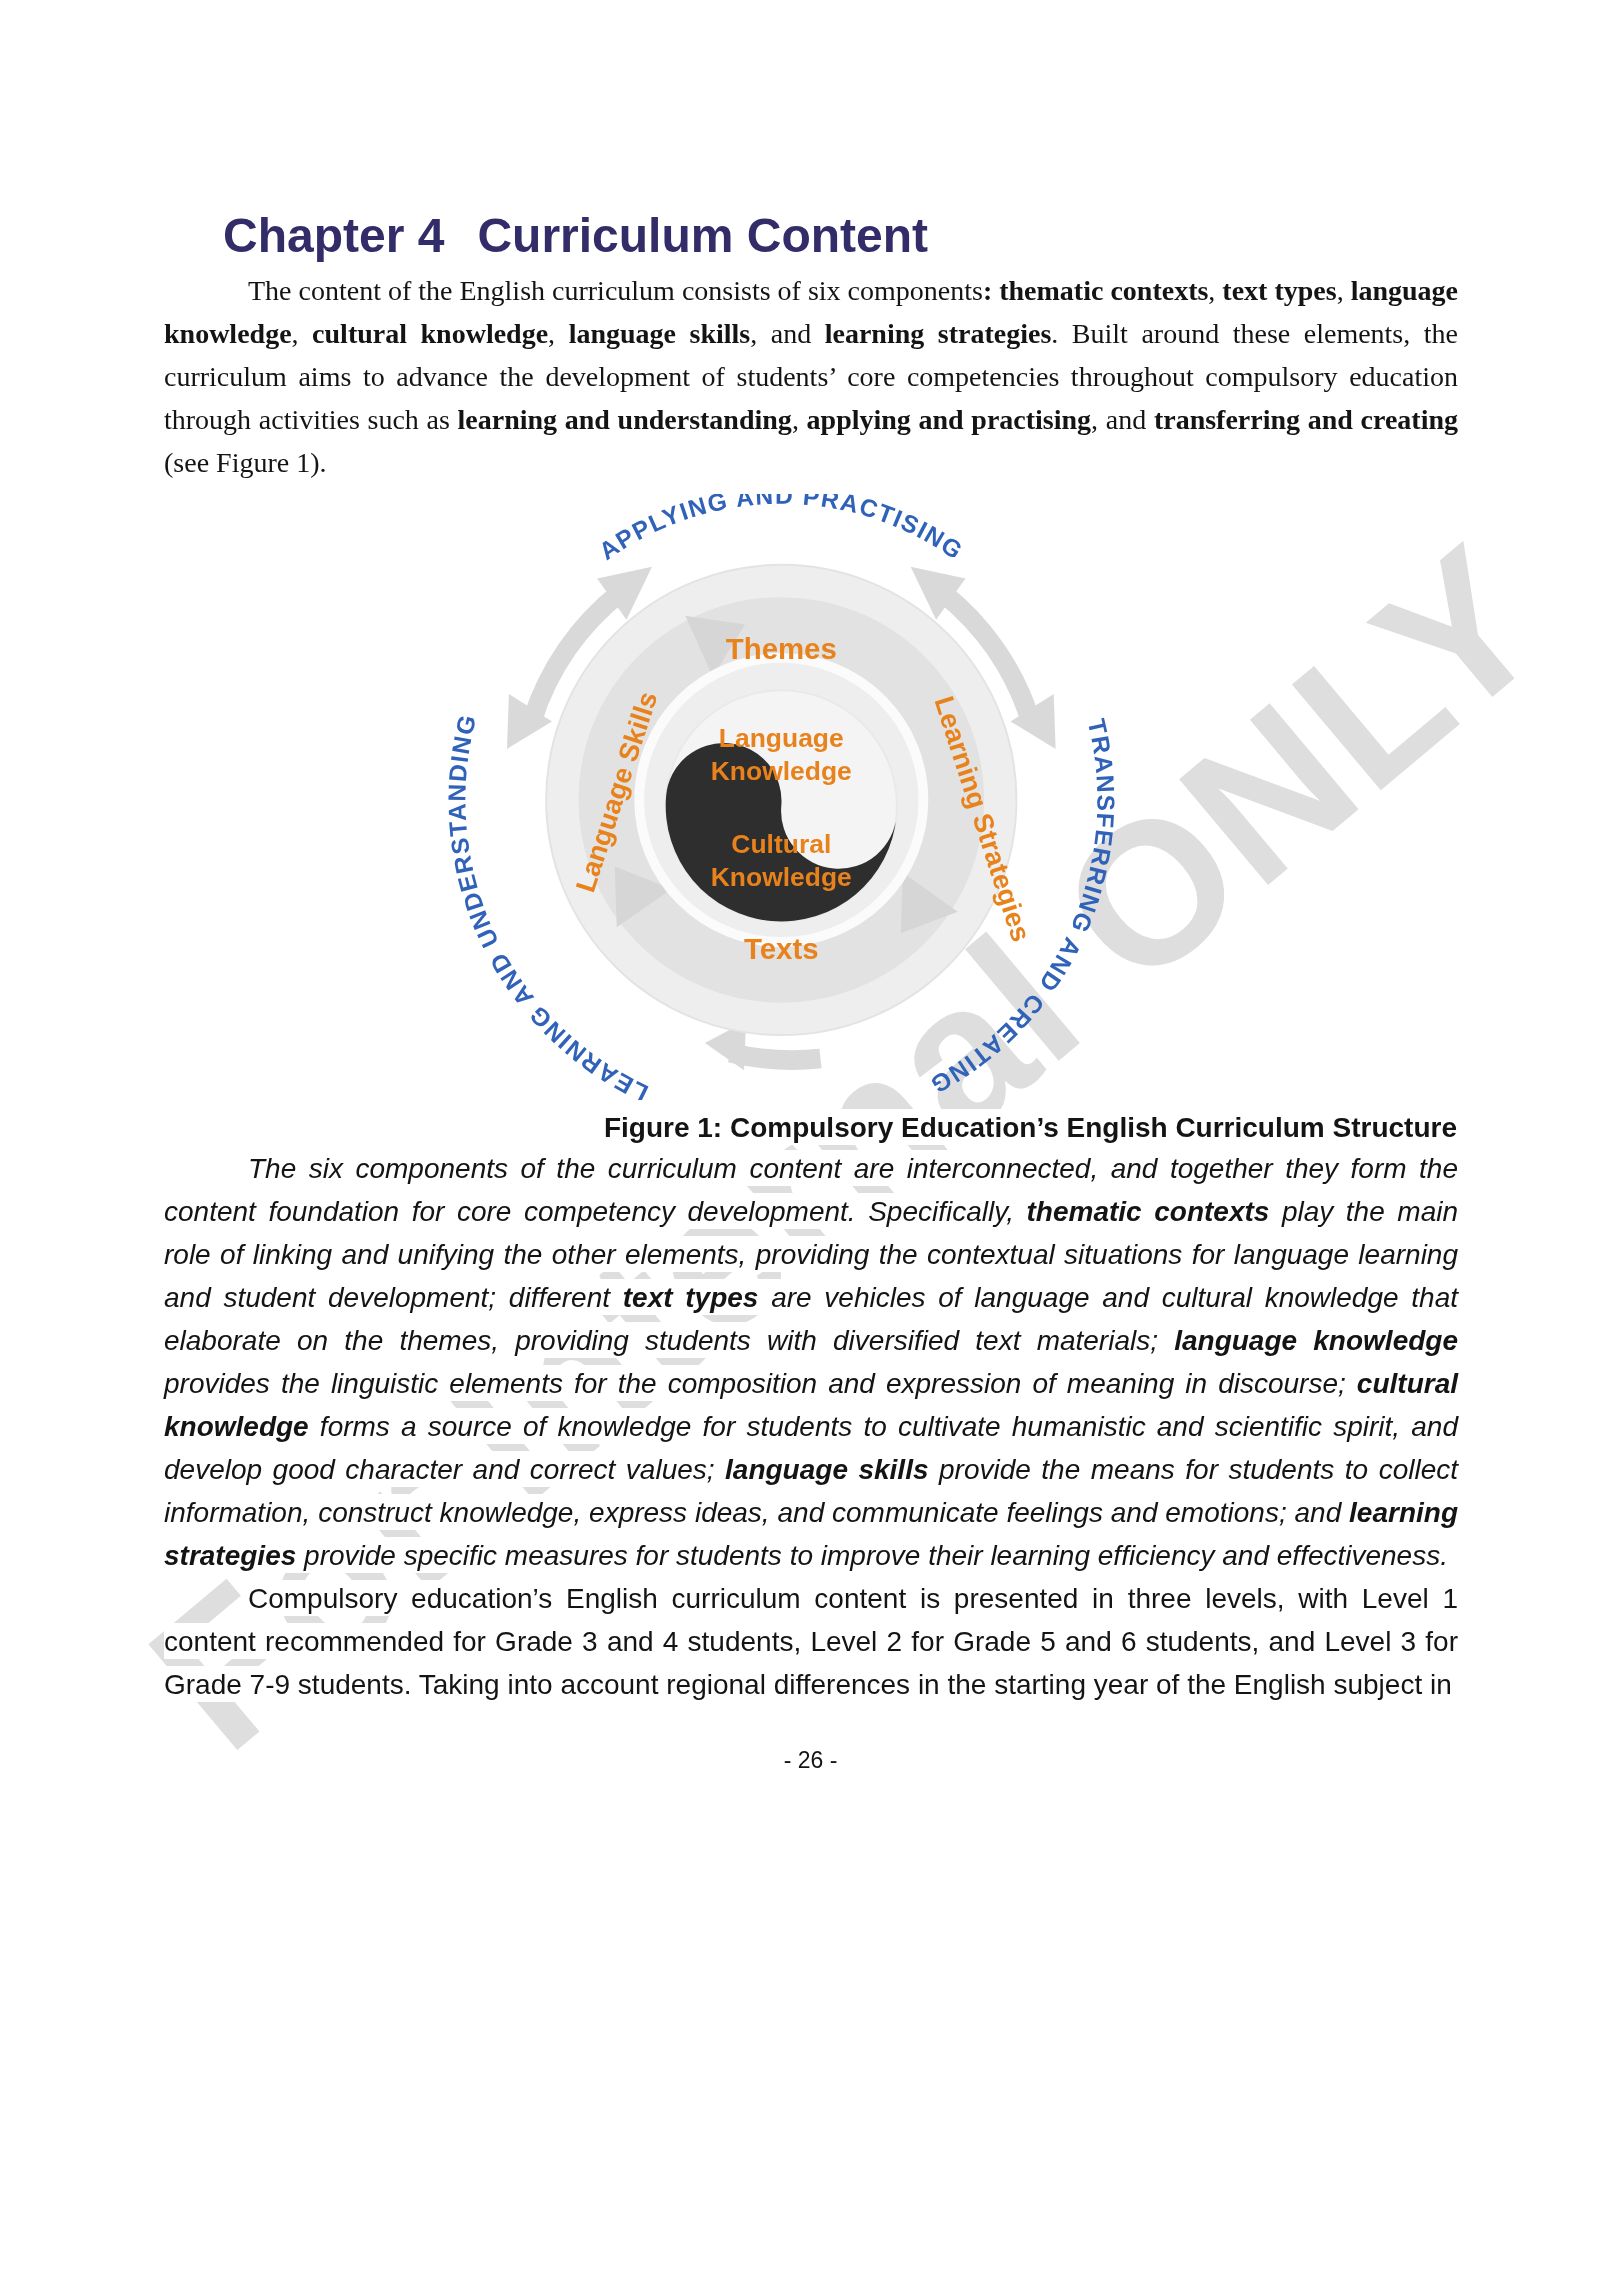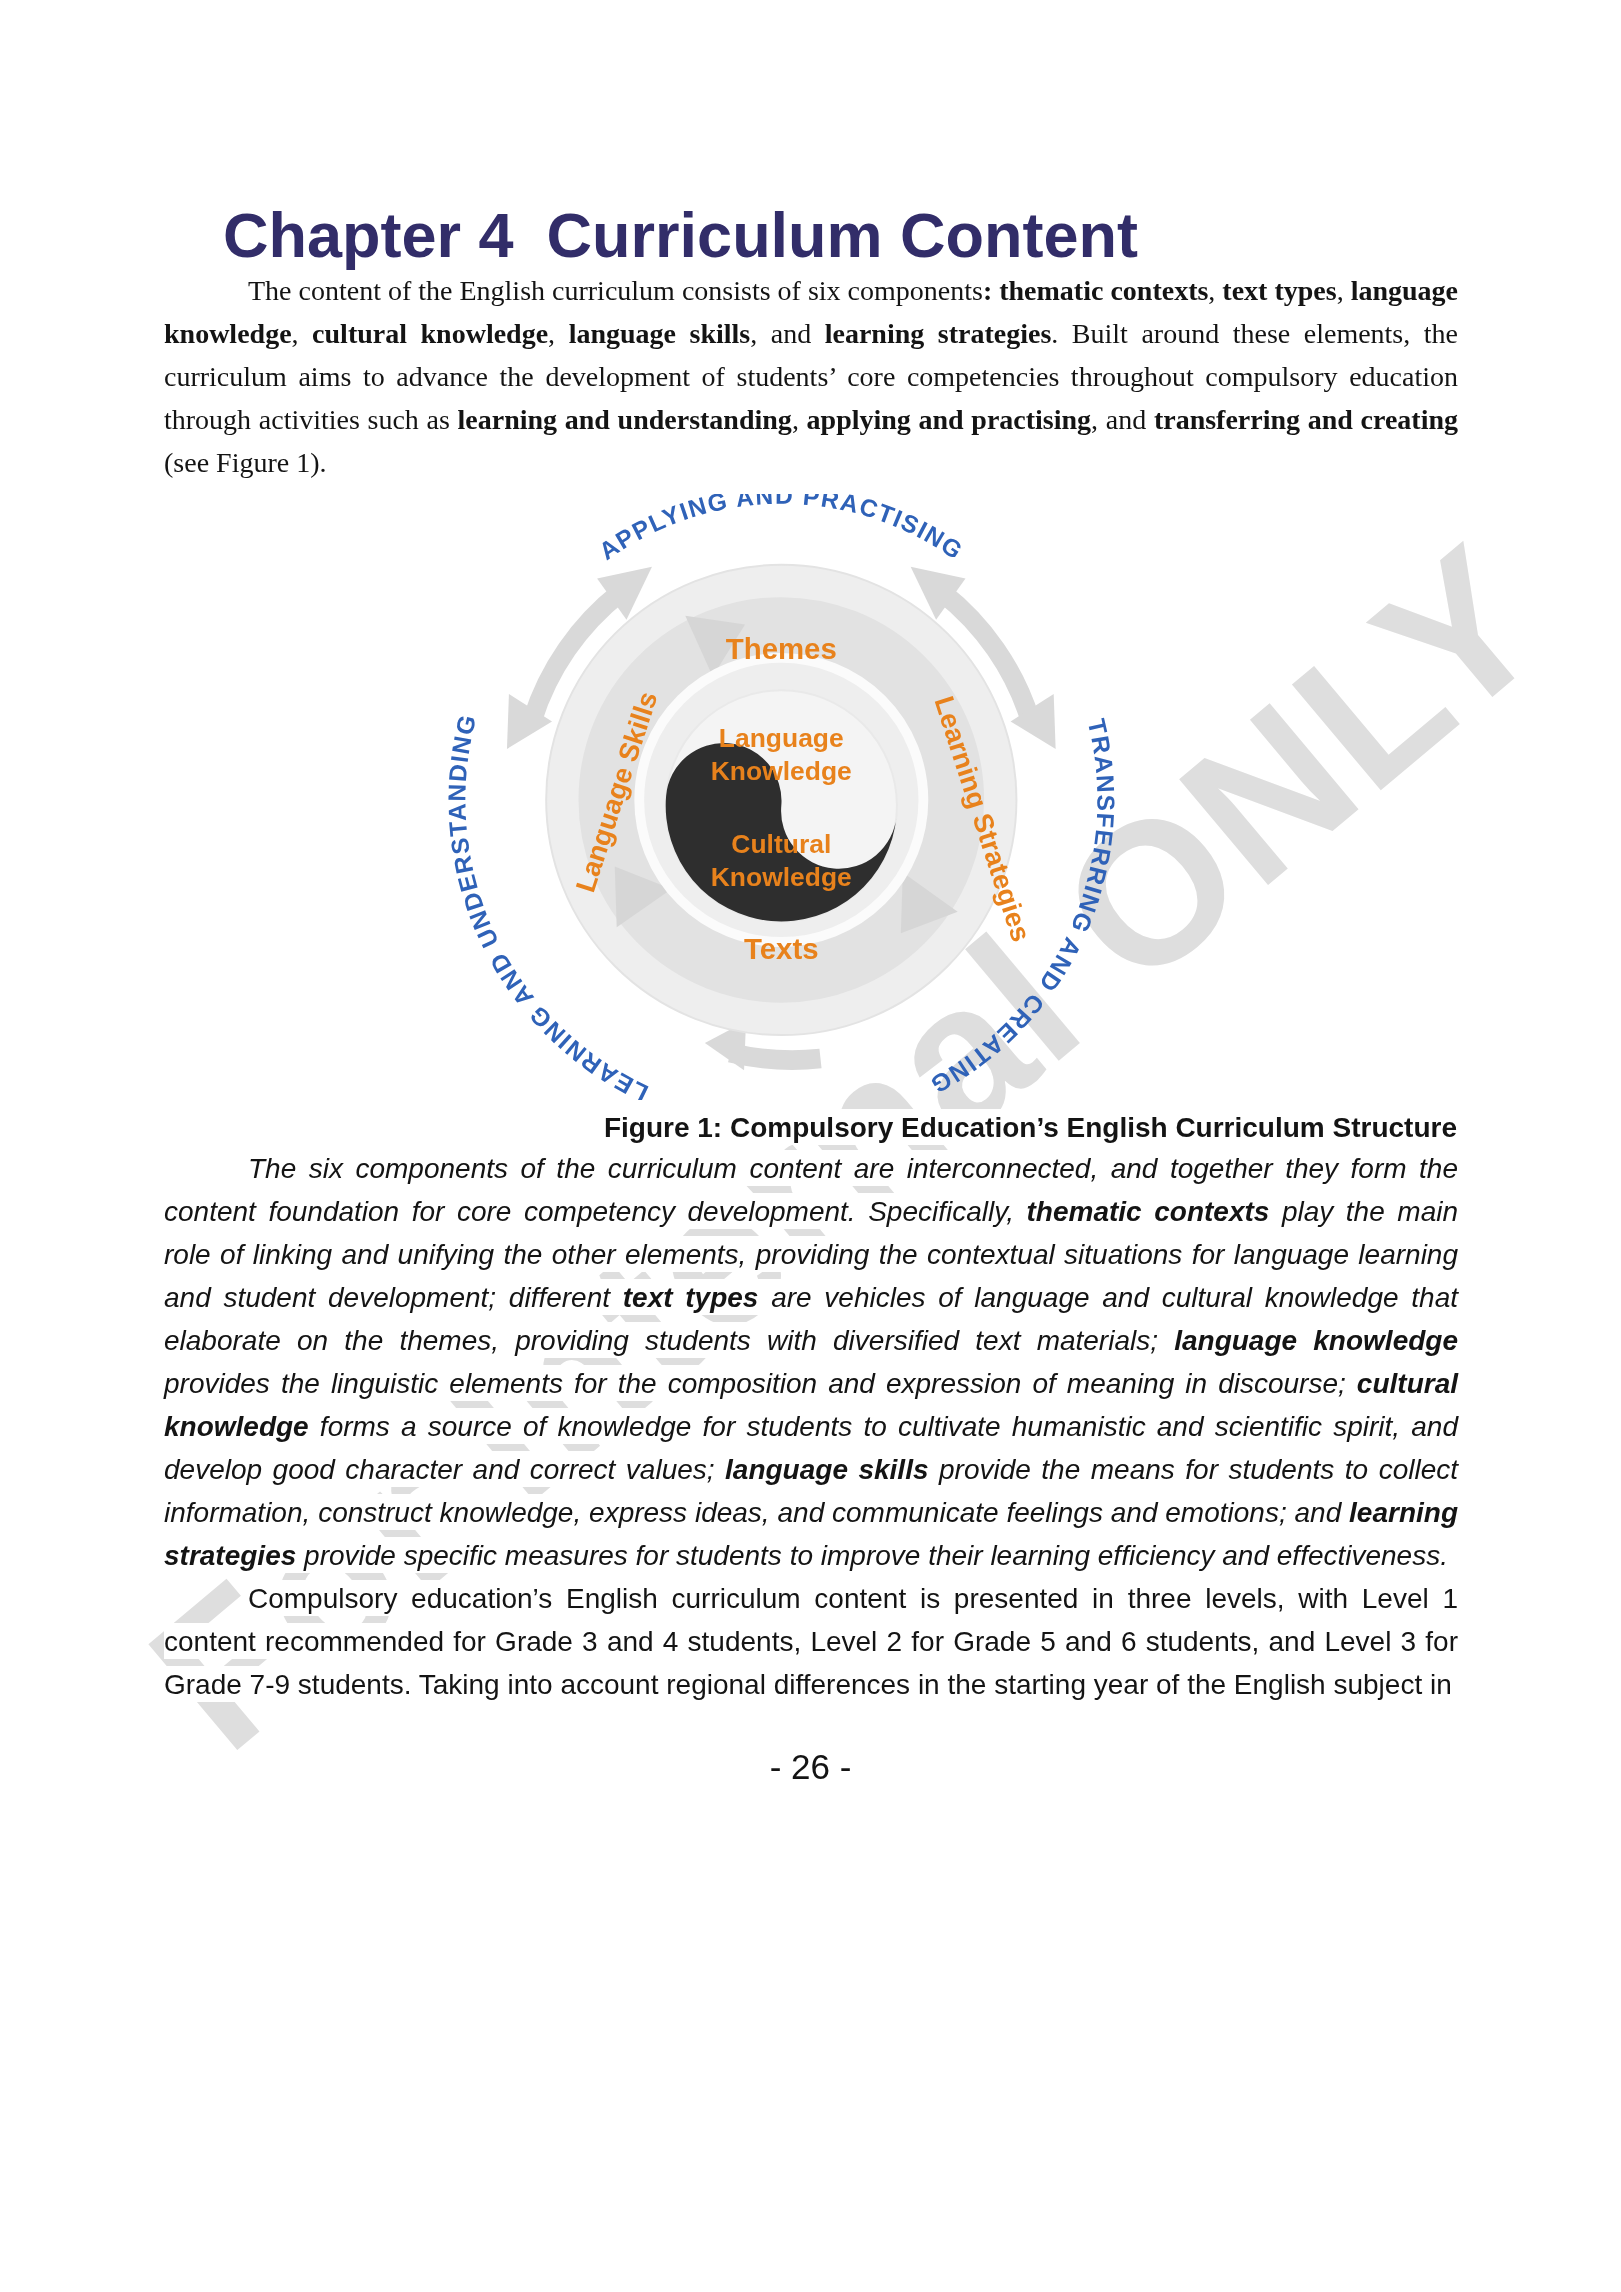--- a/index.html
+++ b/index.html
@@ -9,7 +9,7 @@
              font-size:201px;font-weight:bold;color:#dedede;transform:rotate(-40deg);
              transform-origin:0 0;letter-spacing:2px;}
   .content{position:relative;z-index:1;padding:0 164px;}
-  h1.title{margin:0;padding:202px 0 0 59px;font-size:63px;line-height:67px;font-weight:bold;
+  h1.title{margin:0;padding:202px 0 0 59px;font-size:48px;line-height:67px;font-weight:bold;
            color:#322d69;letter-spacing:0px;}
   h1.title .gap{display:inline-block;width:33px;}
   p.body{width:1294px;margin:0;font-size:28px;line-height:43px;text-align:justify;

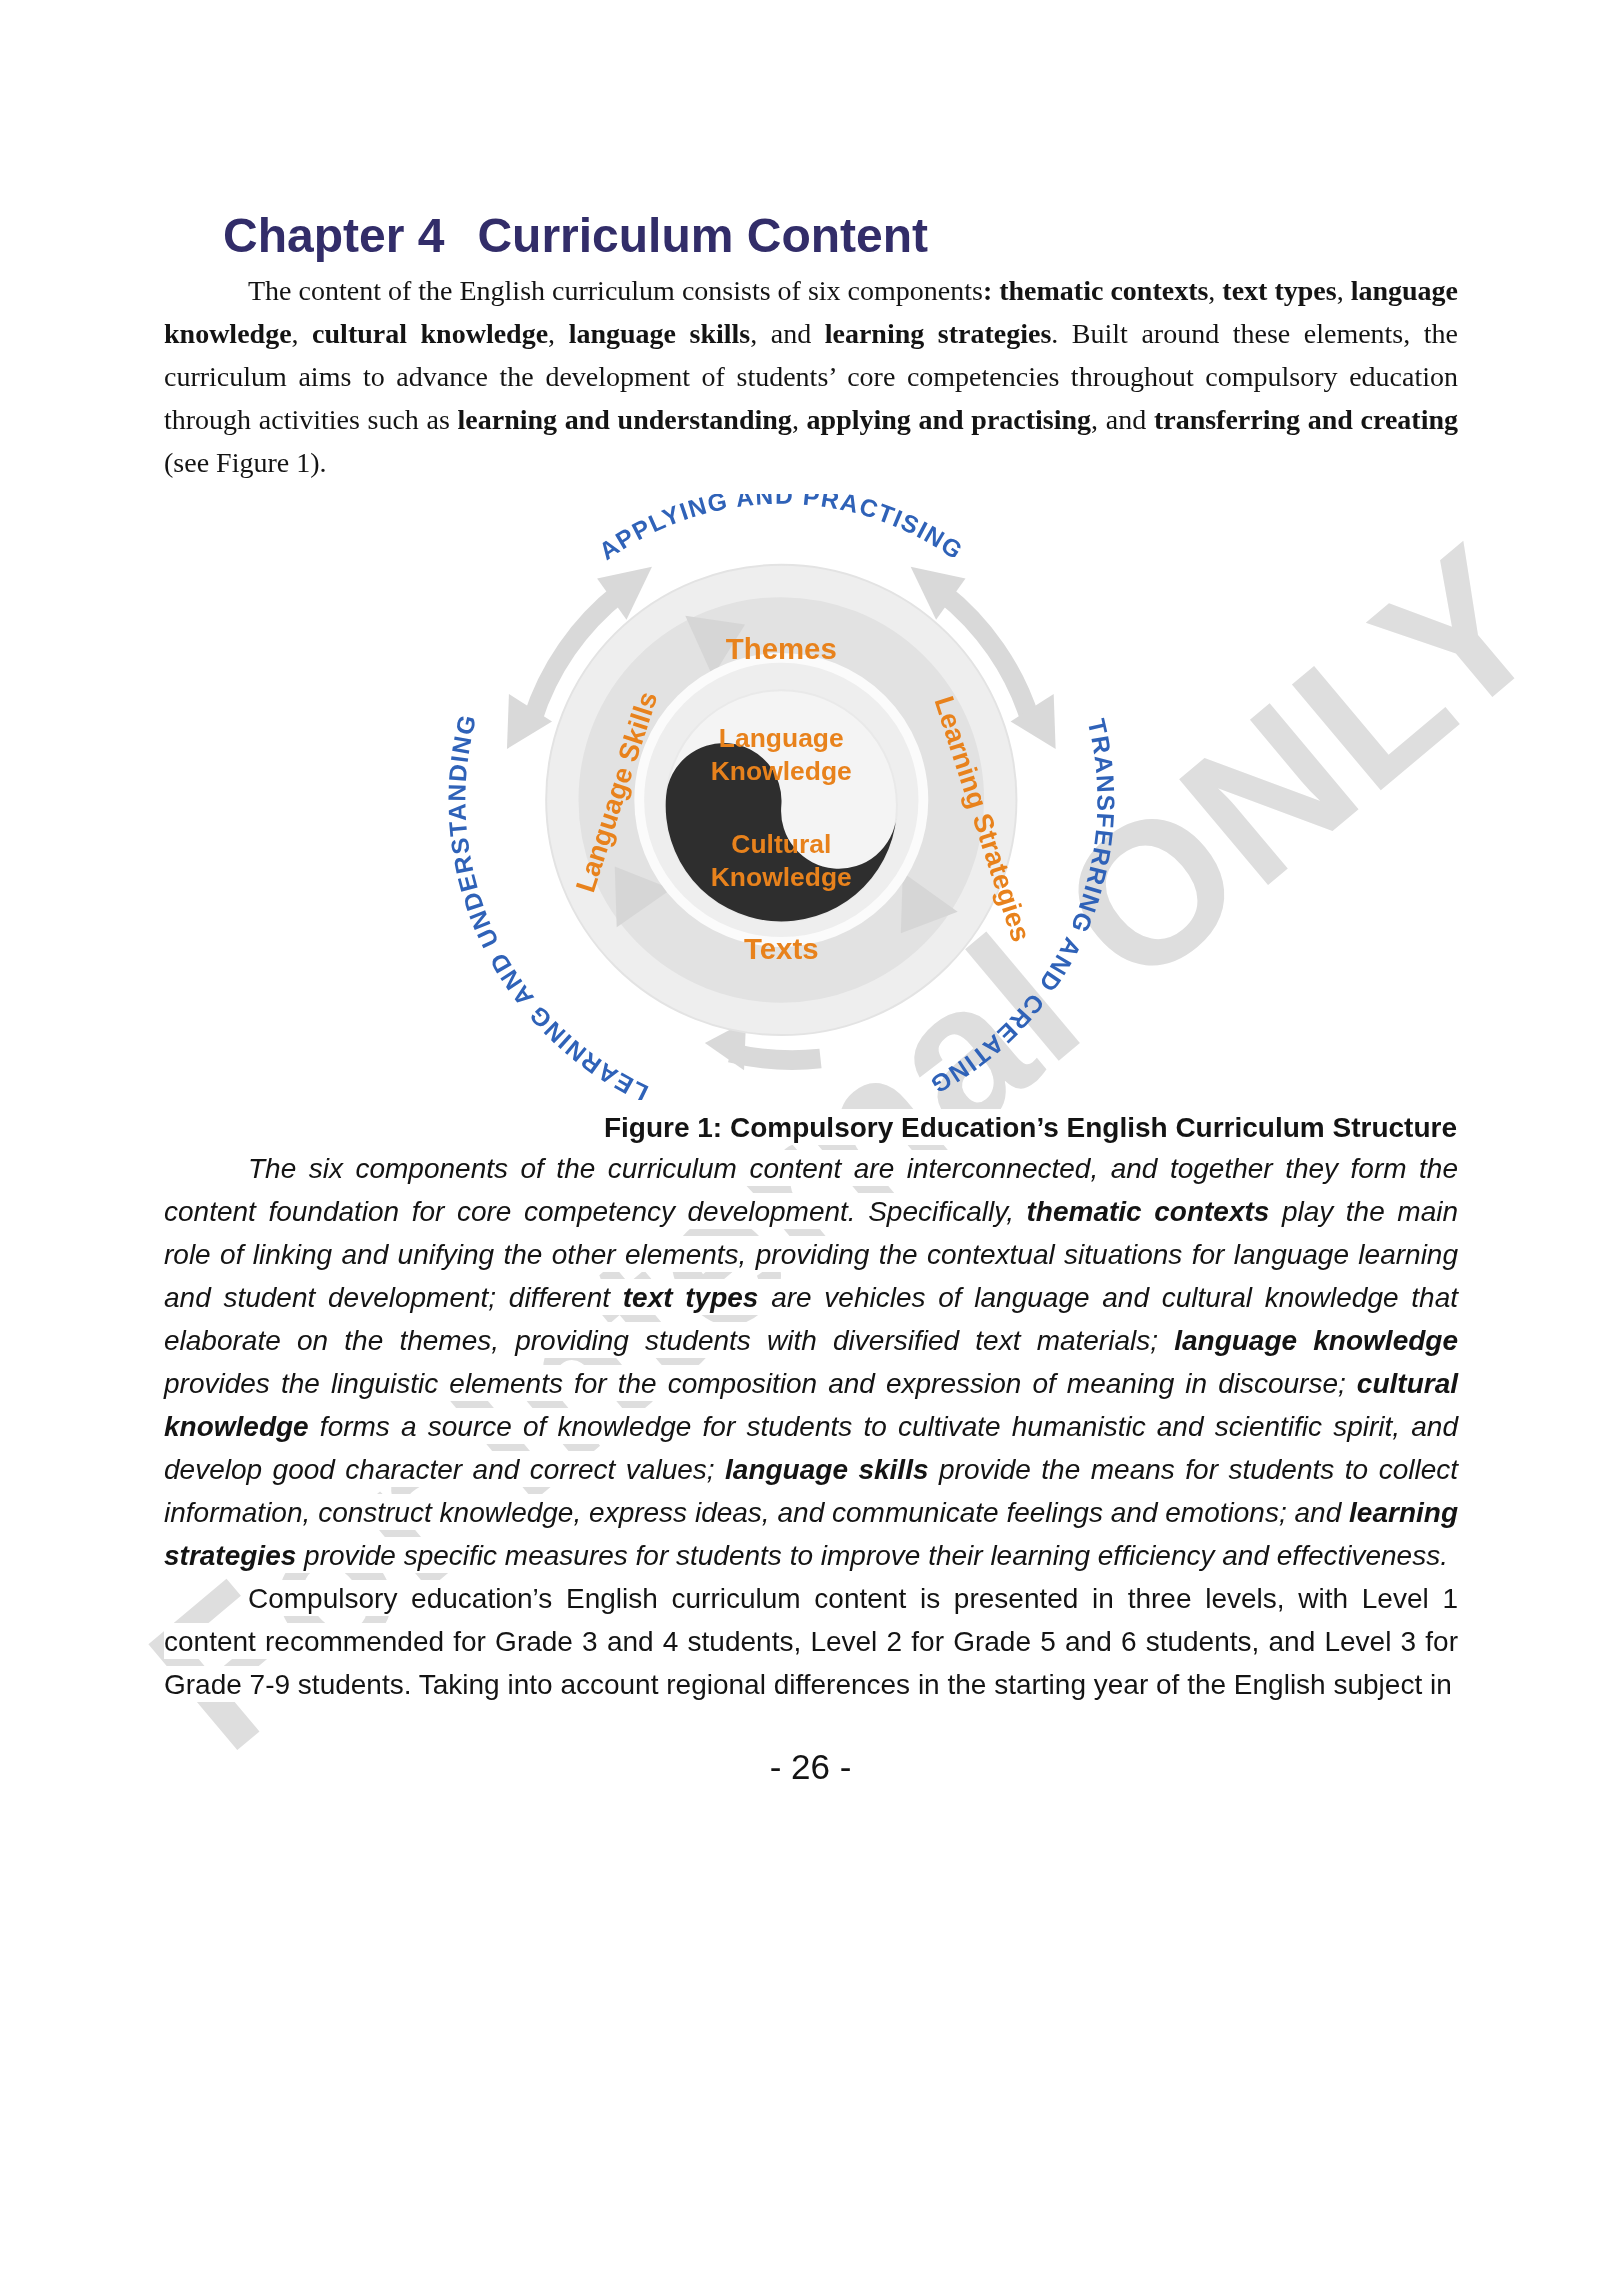--- a/index.html
+++ b/index.html
@@ -21,7 +21,7 @@
   .p3{margin-top:43px;}
   .figwrap{margin:9.8px 0 0 196px;width:872px;height:606px;}
   .caption{margin-top:7.8px;text-align:right;font-size:28px;line-height:39px;font-weight:bold;}
-  .pagenum{margin-top:41px;text-align:center;font-size:35px;}
+  .pagenum{margin-top:41px;text-align:center;font-size:23px;}
   
   .arcblue{fill:#2f62b8;font-weight:bold;font-size:25px;letter-spacing:1.5px;}
   .orange-lab{fill:#e8821c;font-weight:bold;}

